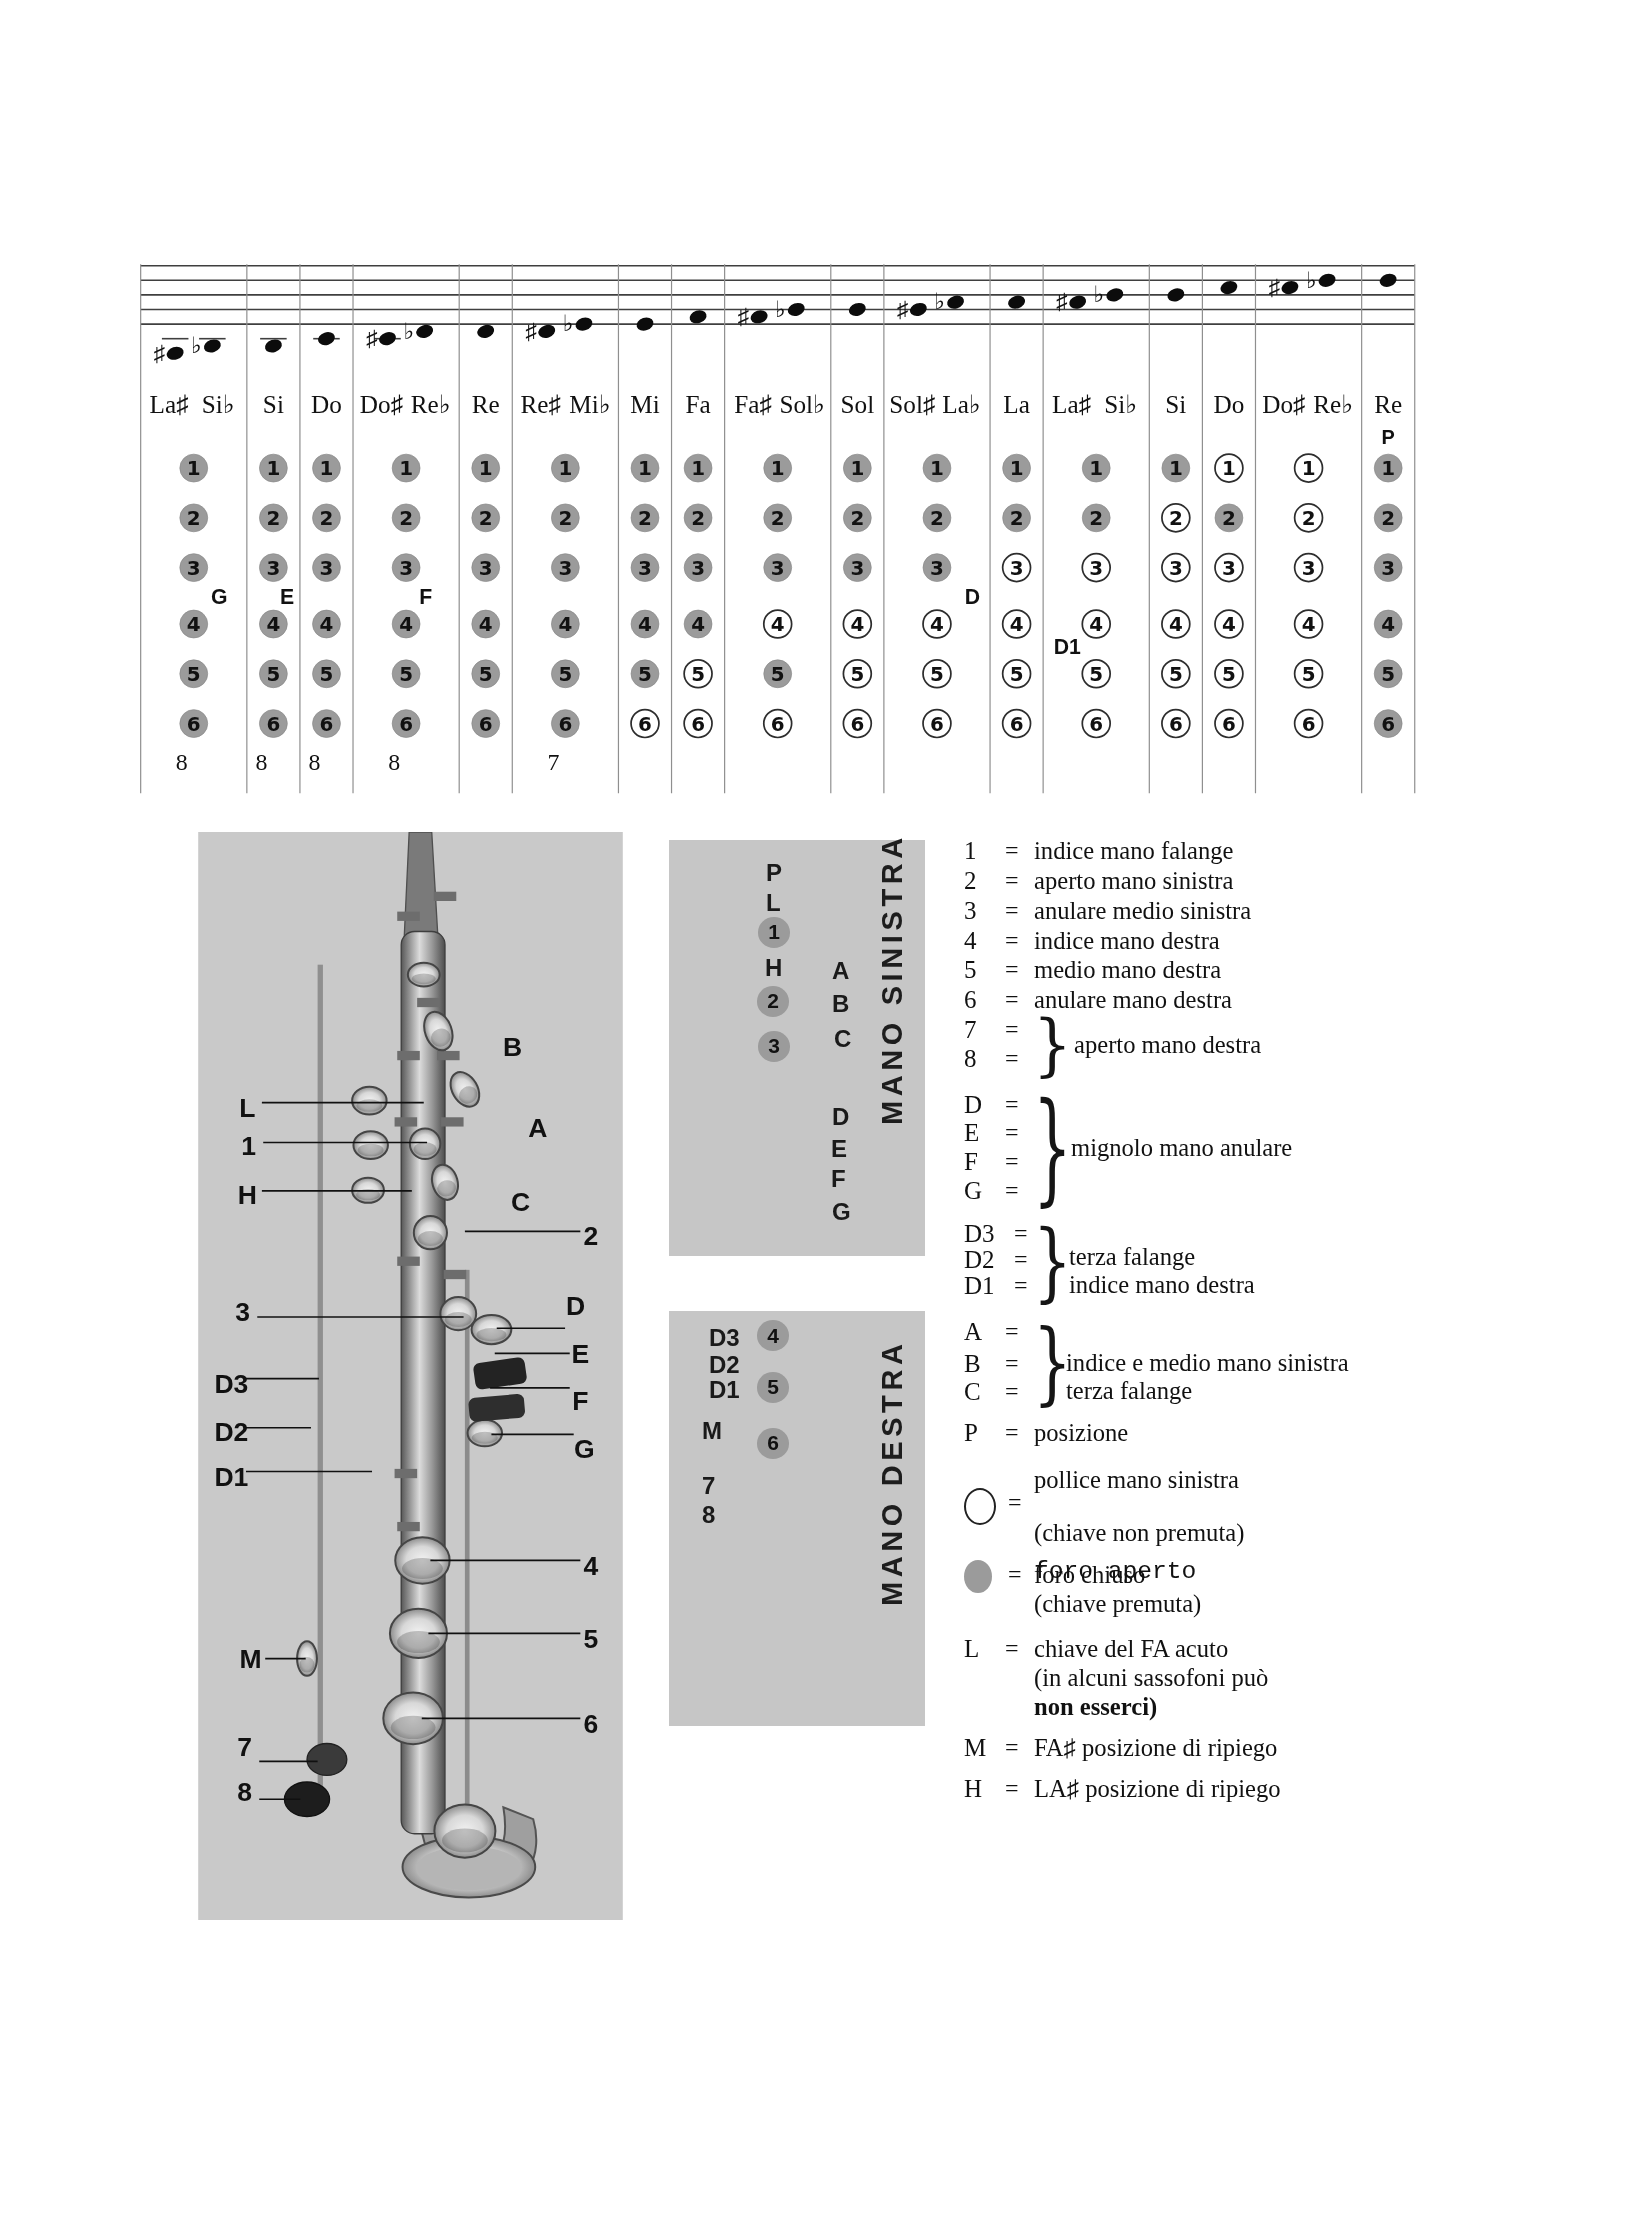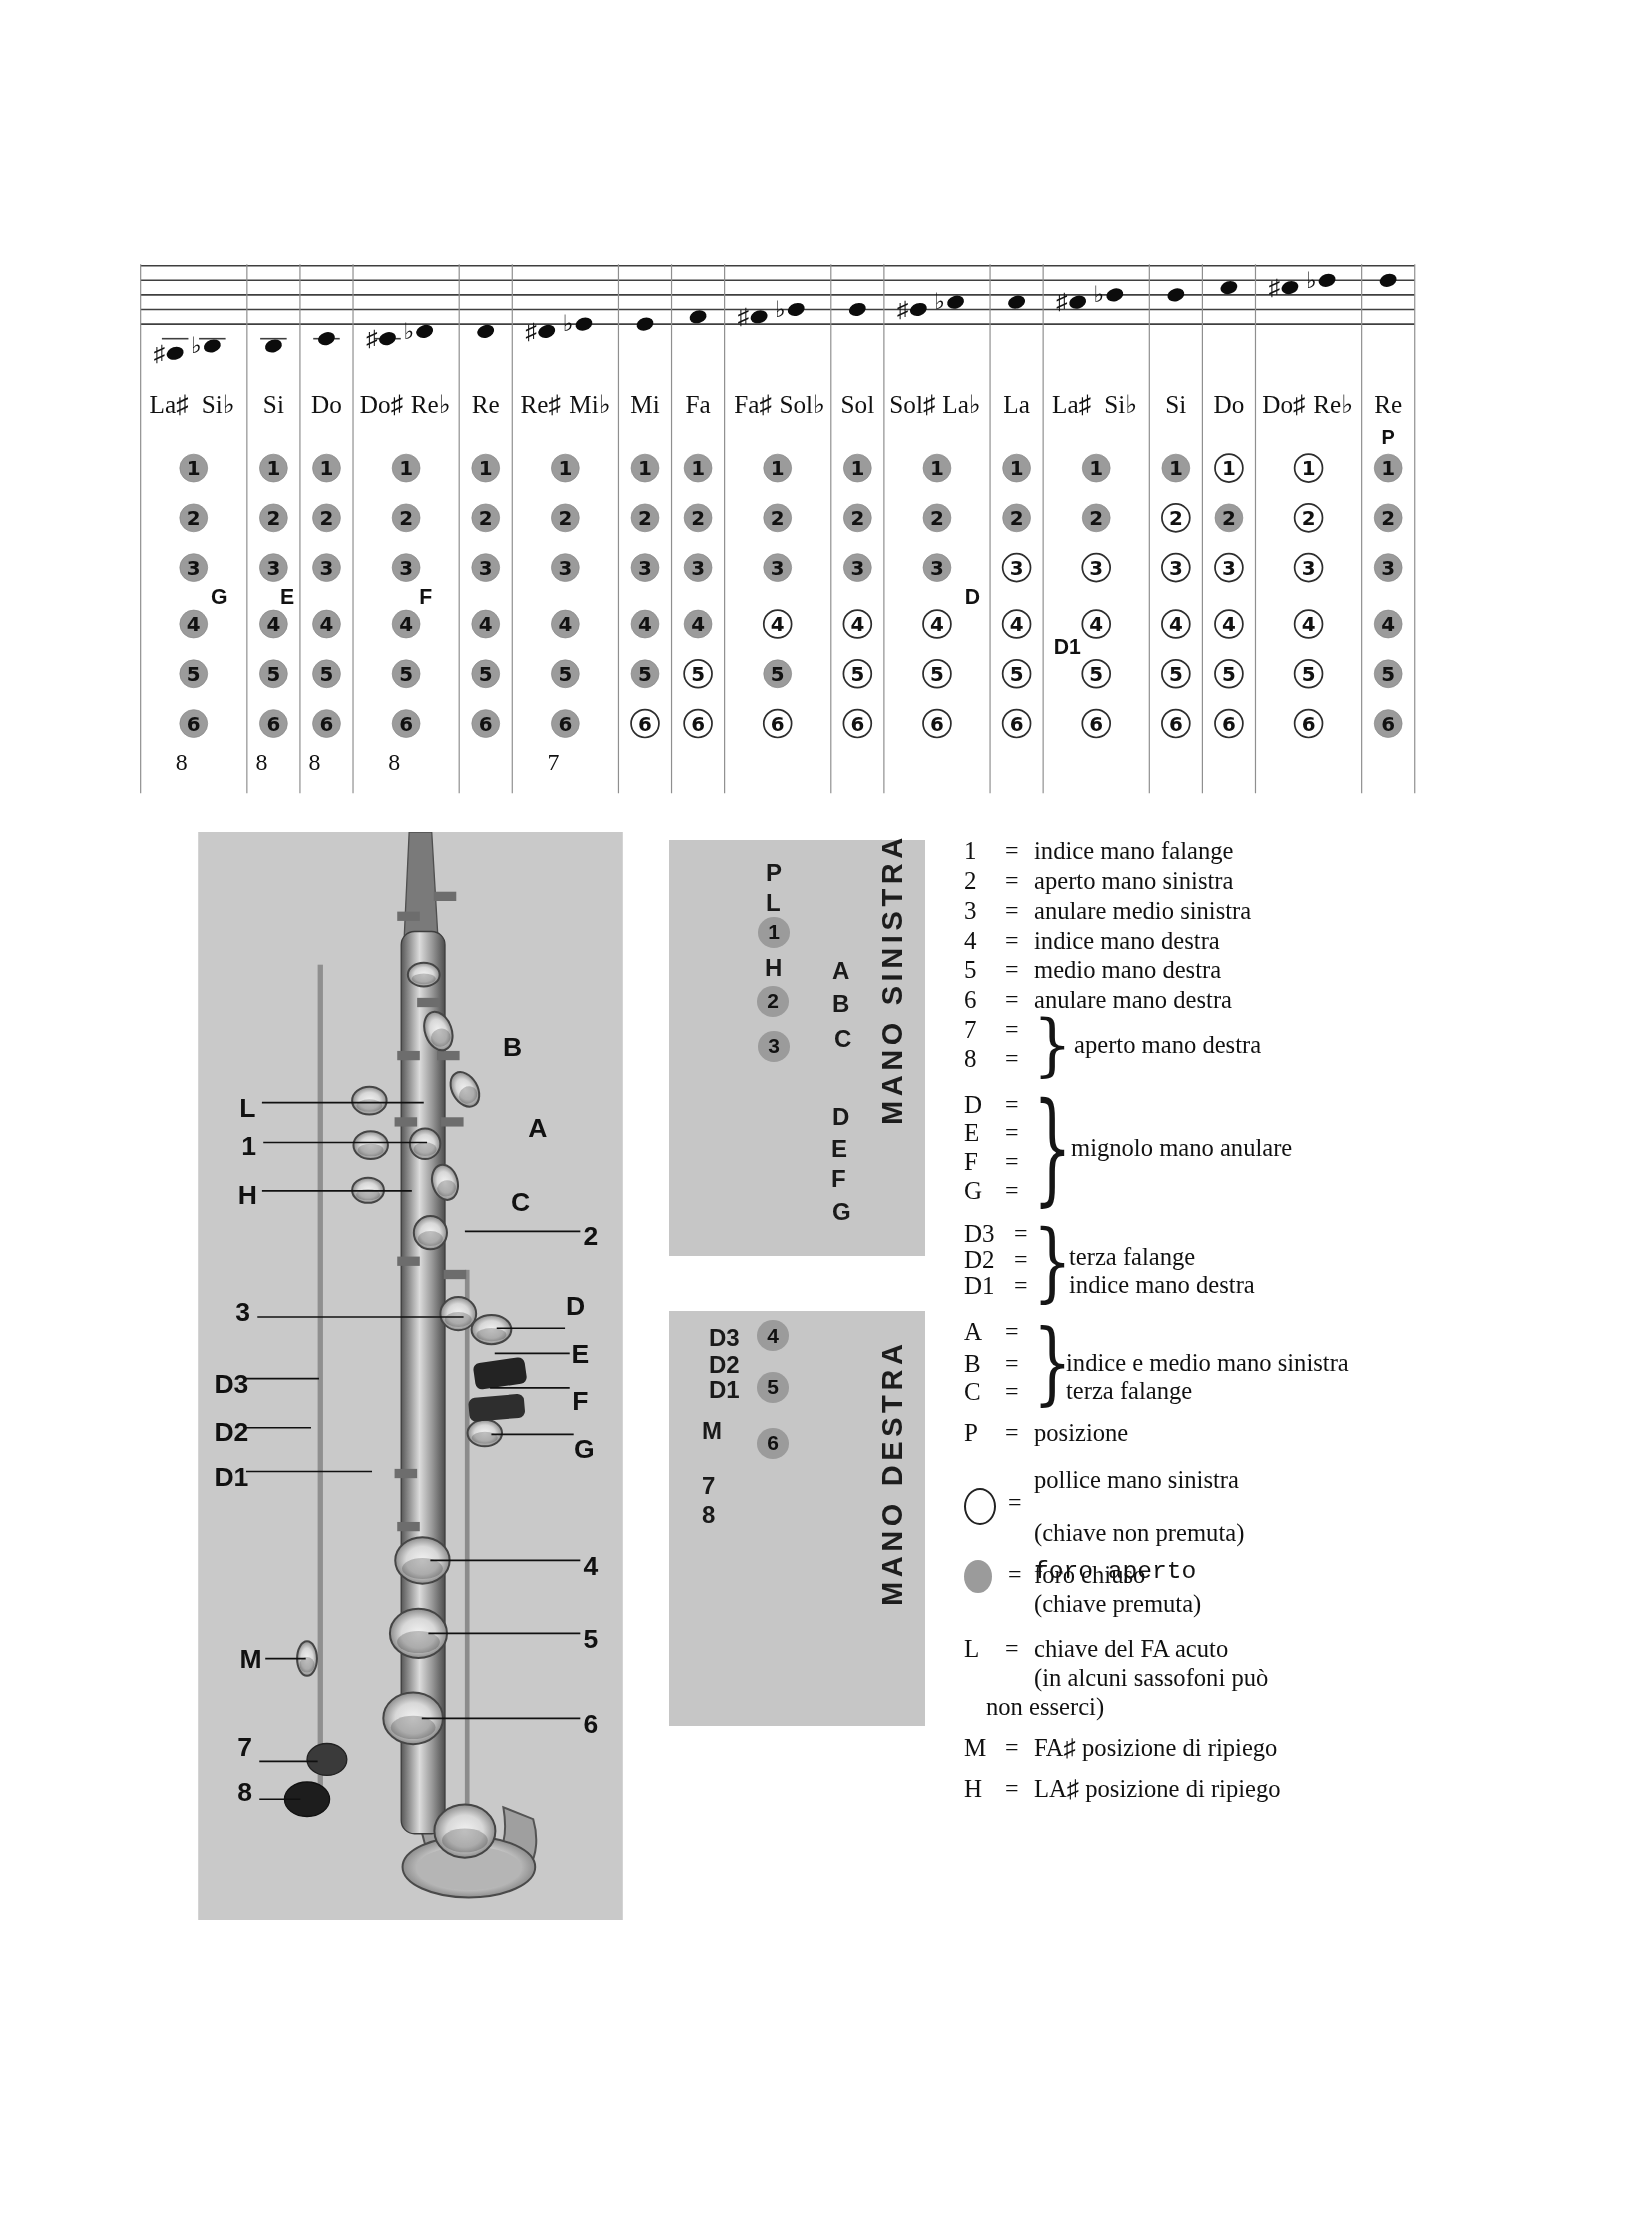--- a/index.html
+++ b/index.html
@@ -578,7 +578,7 @@
       <span class="lg-eq" style="left: 1005px; top: 1635px;">=</span>
       <span class="lg-txt" style="left: 1034px; top: 1635px;">chiave del FA acuto</span>
       <span class="lg-txt" style="left: 1034px; top: 1664px;">(in alcuni sassofoni può</span>
-      <span class="lg-txt" style="left: 986px; top: 1693px;">non esserci)</span>
+      <span class="lg-txt" style="left: 1034px; top: 1693px; font-weight: bold;">non esserci)</span>
       <span class="lg-key" style="left: 964px; top: 1734px;">M</span>
       <span class="lg-eq" style="left: 1005px; top: 1734px;">=</span>
       <span class="lg-txt" style="left: 1034px; top: 1734px;">FA♯ posizione di ripiego</span>

